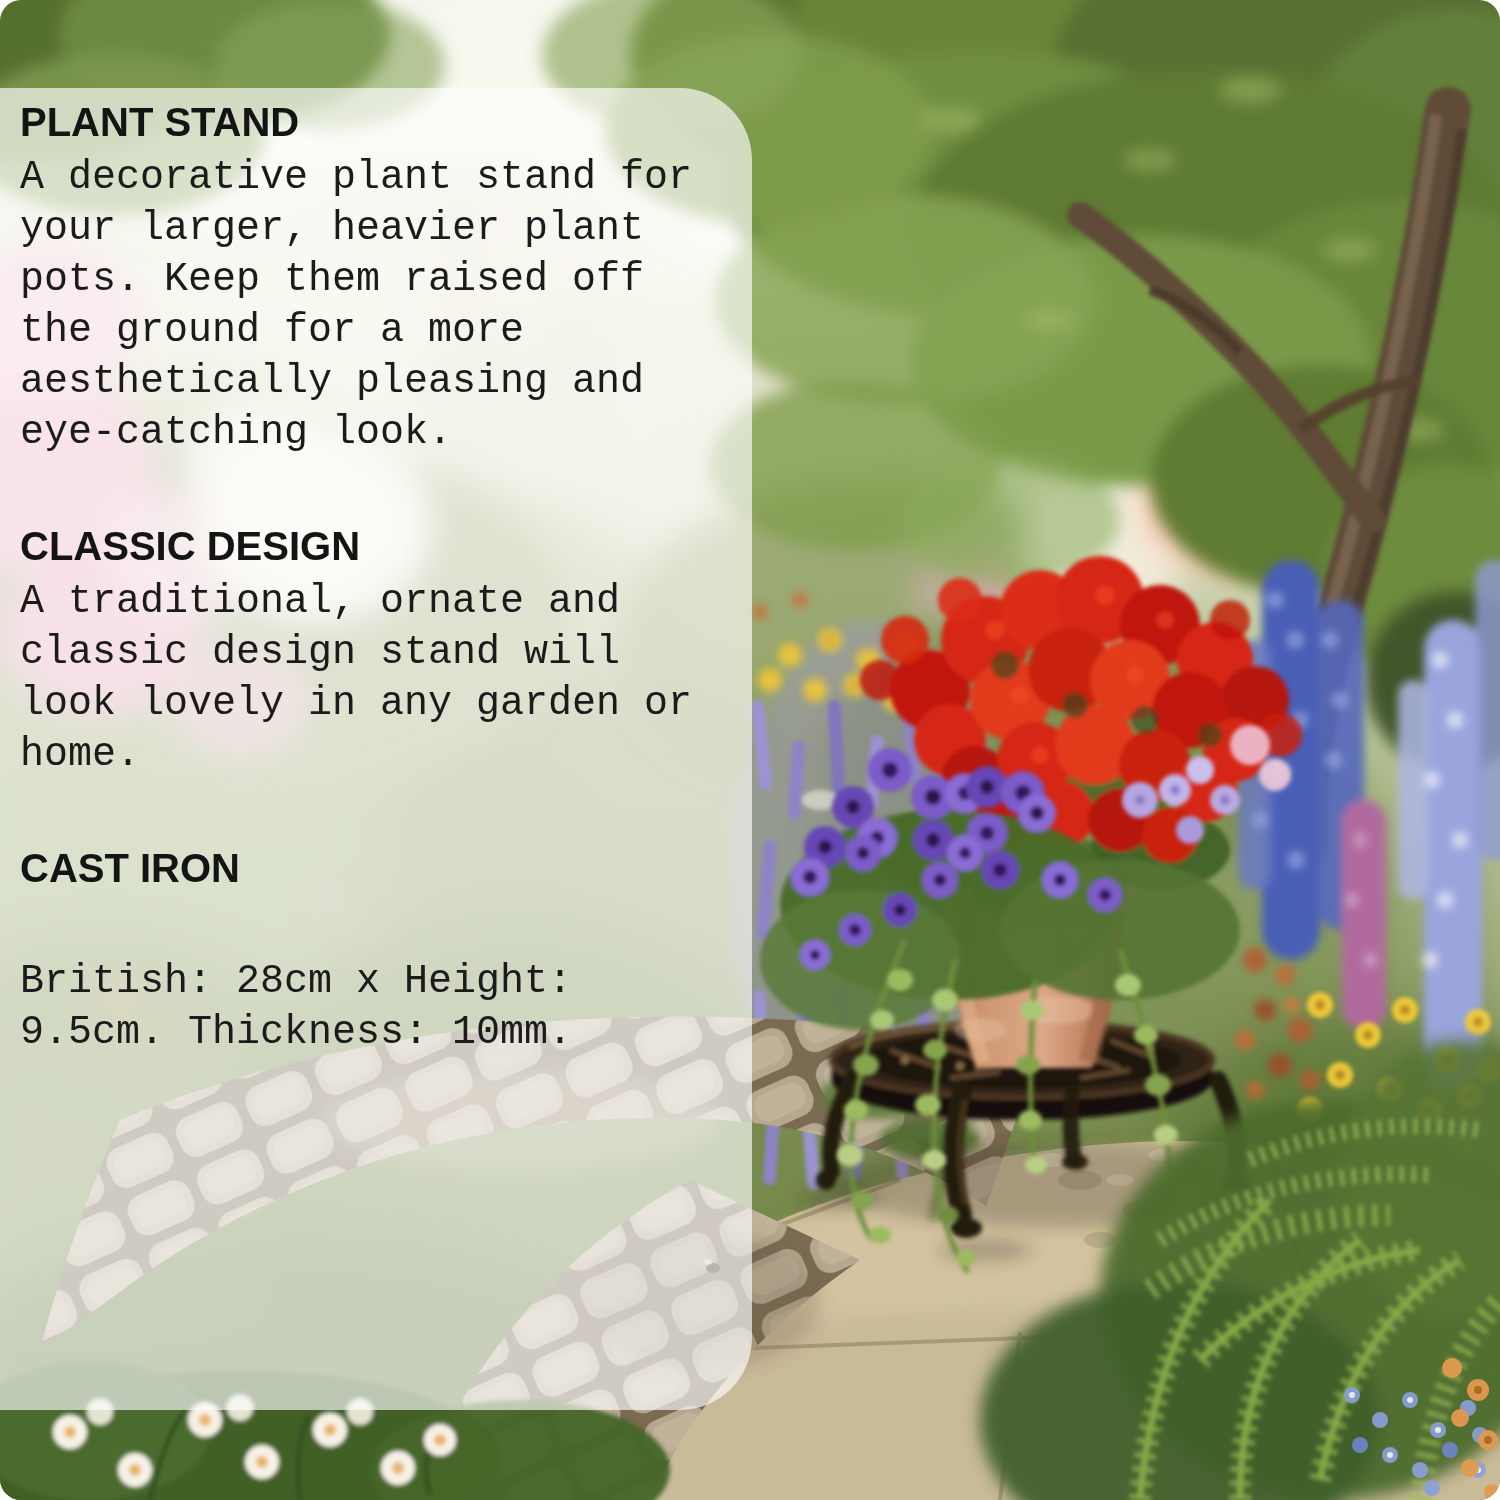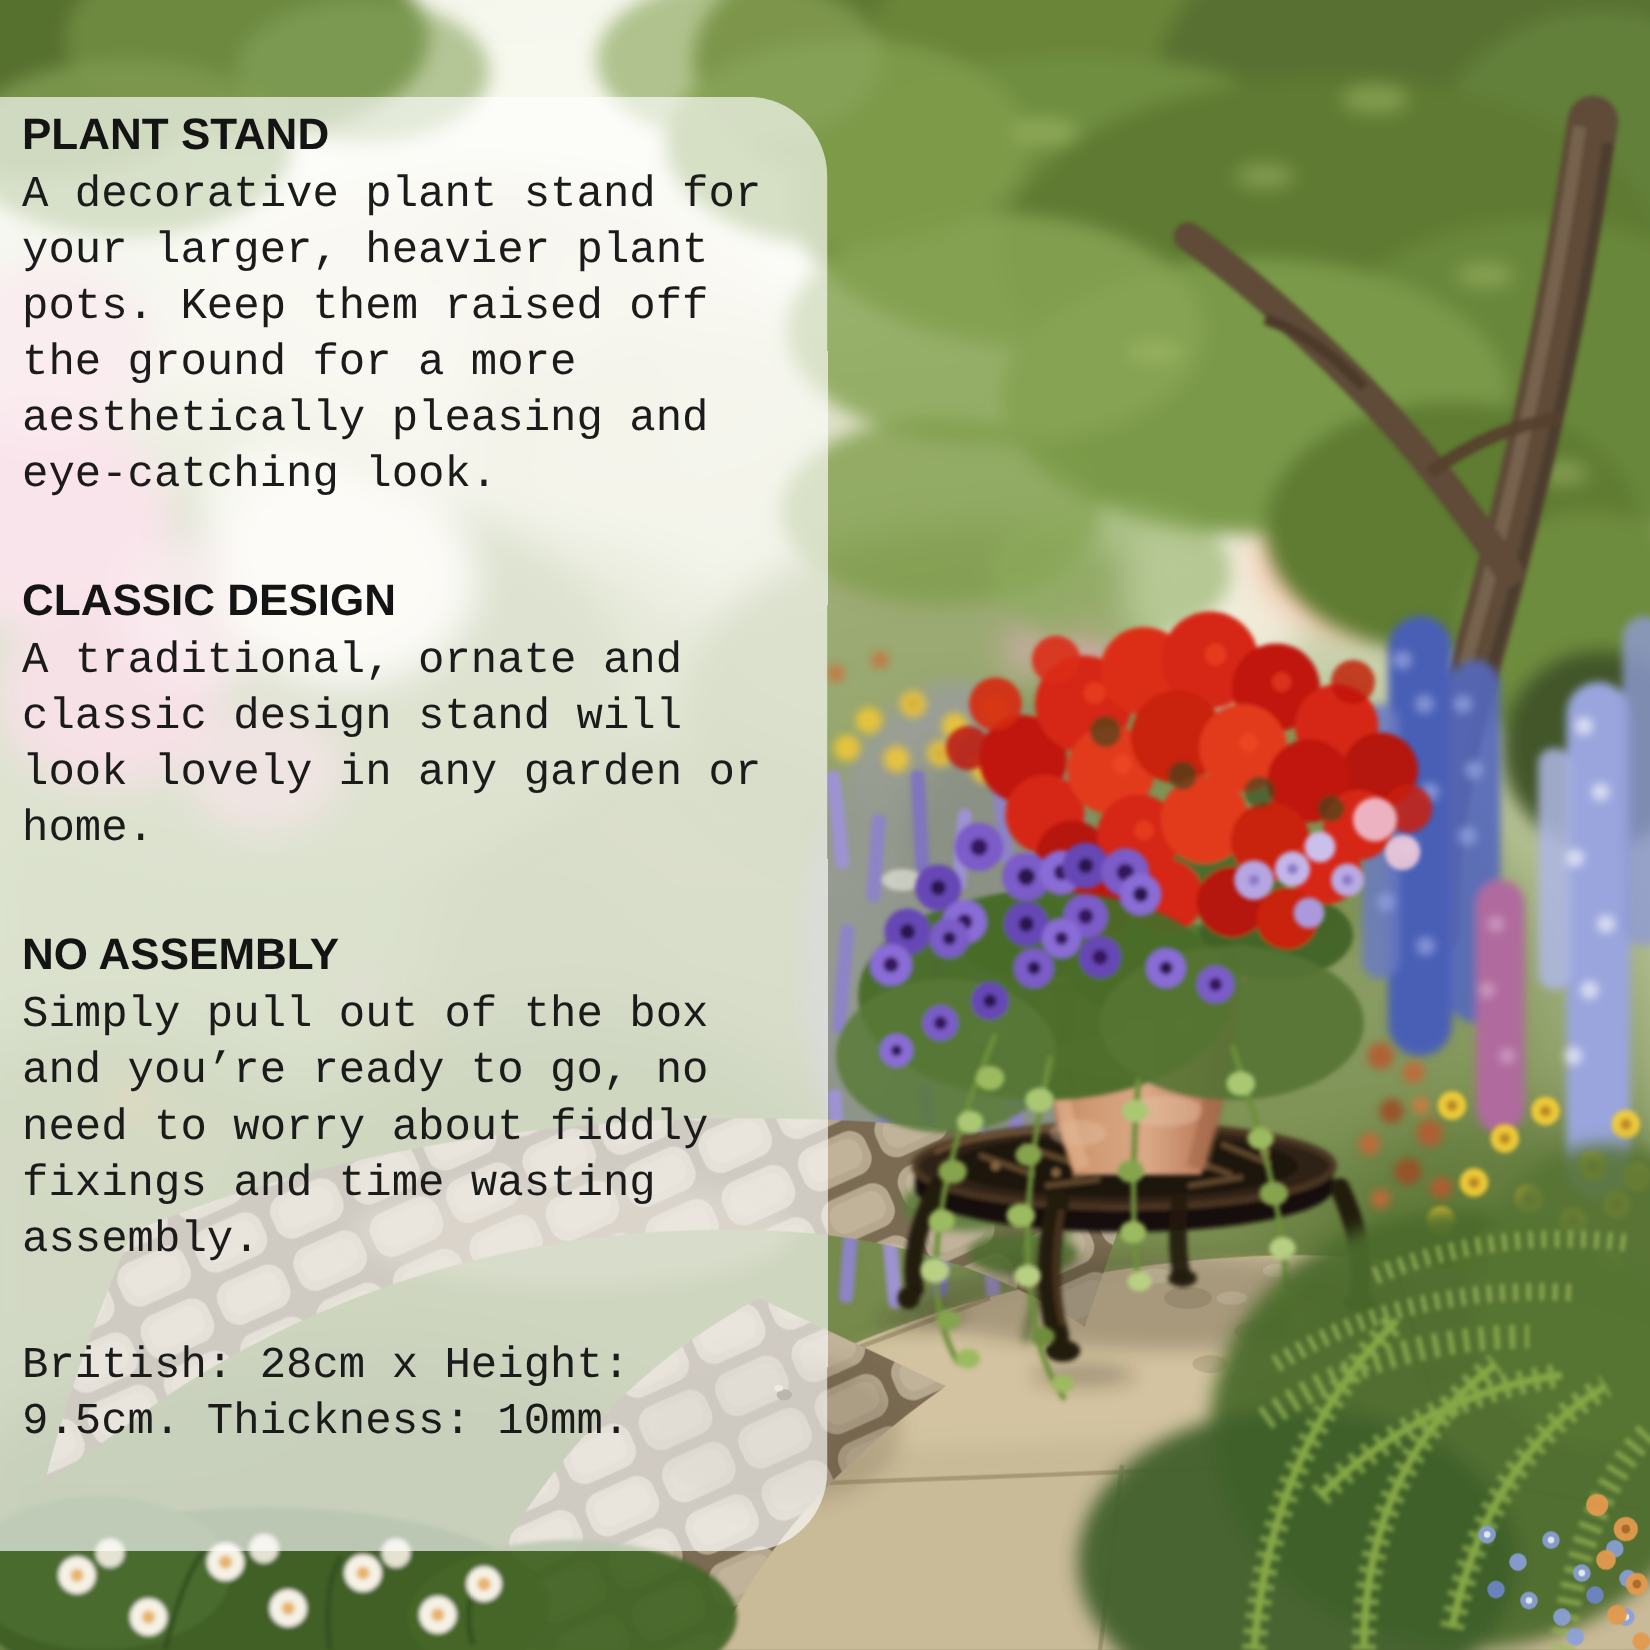--- a/index.html
+++ b/index.html
@@ -4,7 +4,7 @@
 <style>
   html,body{margin:0;padding:0;background:#fff;}
   .stage{position:relative;width:1500px;height:1500px;overflow:hidden;
-         font-family:"Liberation Sans",sans-serif;}
+         font-family:"Liberation Sans",sans-serif;border-radius:21px;}
   .bg{position:absolute;inset:0;width:1500px;height:1500px;display:block;}
   .panel{position:absolute;left:0;top:88px;width:752px;height:1322px;
          box-sizing:border-box;background:rgba(255,255,255,0.65);

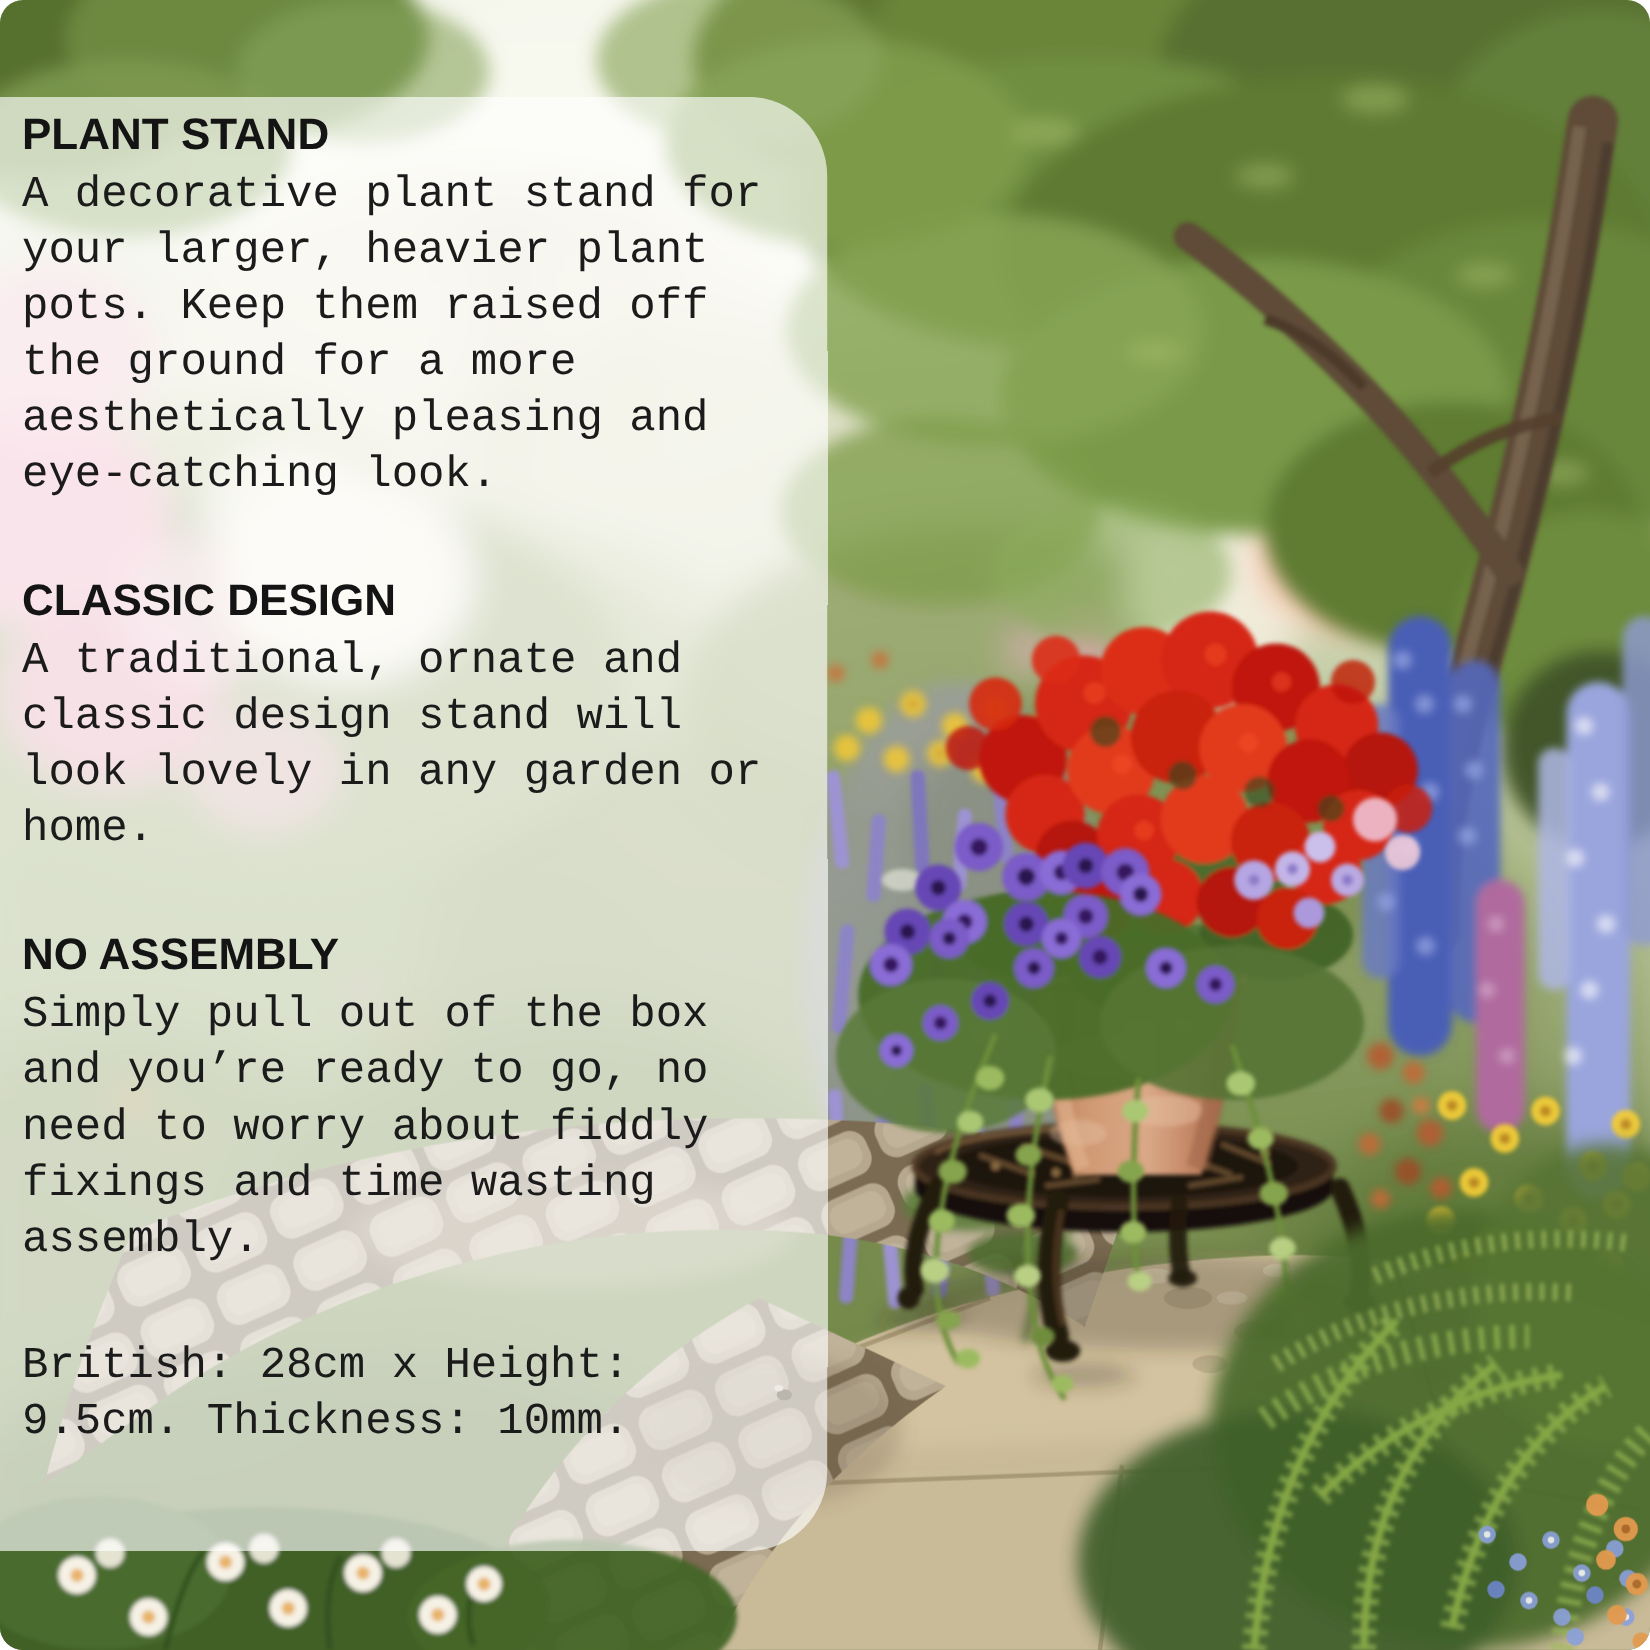--- a/index.html
+++ b/index.html
@@ -634,6 +634,7 @@
       <p>A traditional, ornate and classic design stand will look lovely in any garden or home.</p>
     </section>
     <section>
+      <h2>CAST IRON</h2>
     </section>
     <section>
       <h2>NO ASSEMBLY</h2>

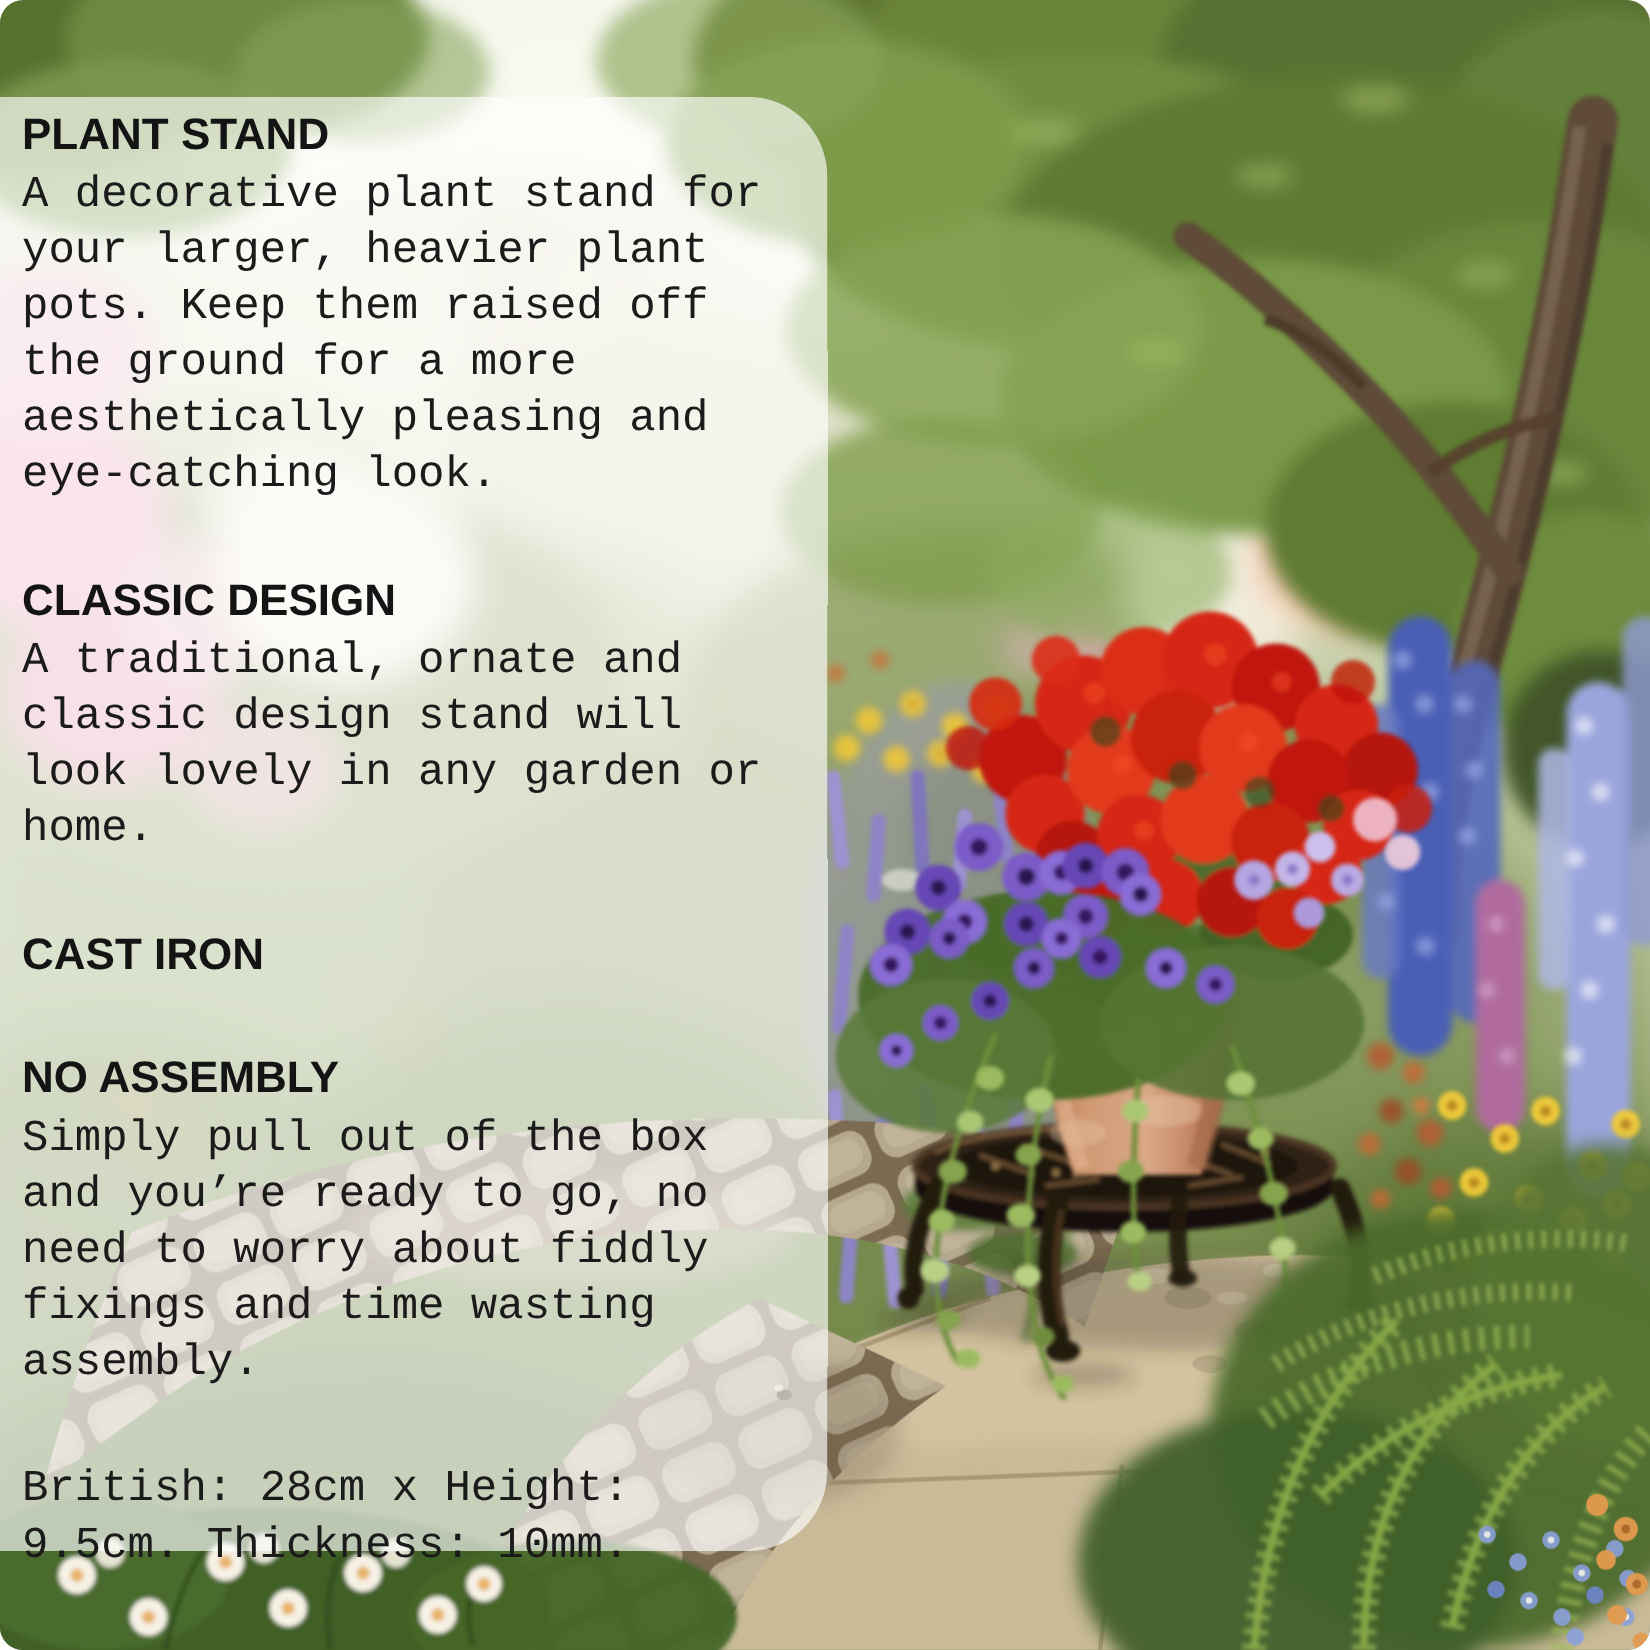--- a/index.html
+++ b/index.html
@@ -637,10 +637,6 @@
       <h2>CAST IRON</h2>
     </section>
     <section>
-      <h2>NO ASSEMBLY</h2>
-      <p>Simply pull out of the box and you’re ready to go, no need to worry about fiddly fixings and time wasting assembly.</p>
-    </section>
-    <section>
       <p>British: 28cm x Height: 9.5cm. Thickness: 10mm.</p>
     </section>
   </div>

